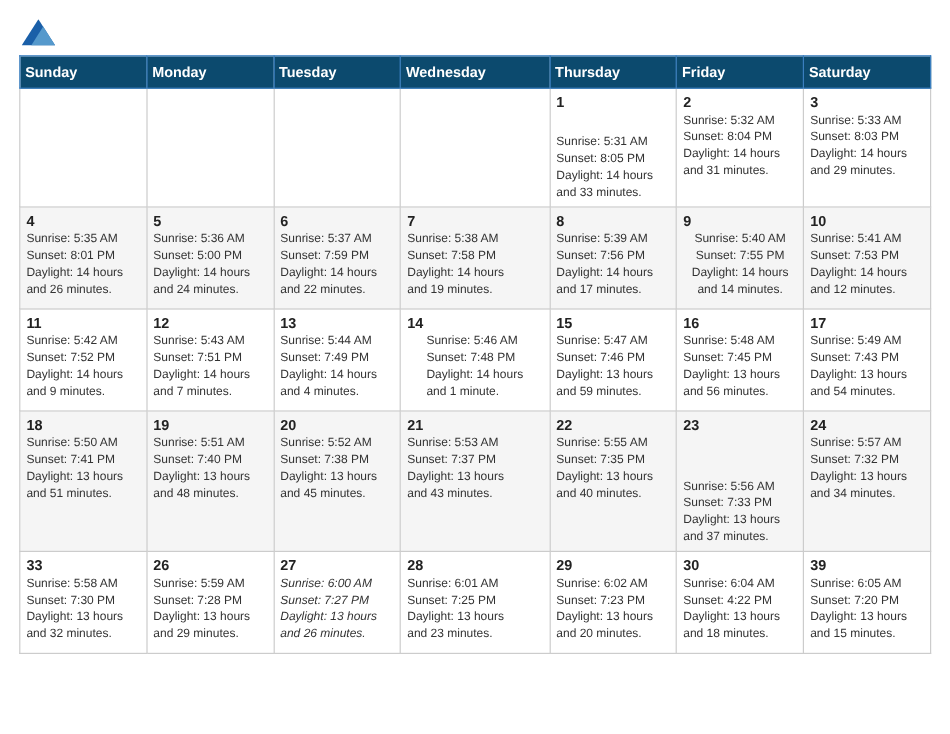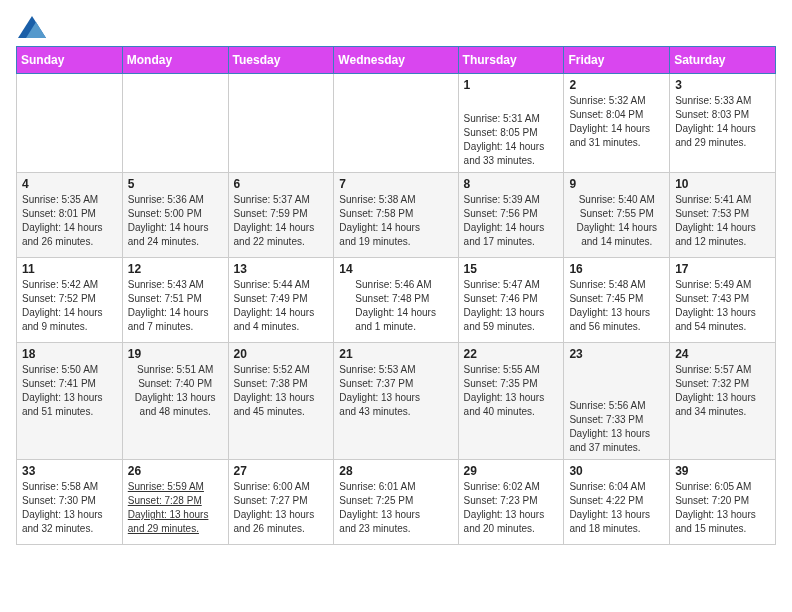--- a/index.html
+++ b/index.html
@@ -54,7 +54,7 @@
       font-size: 11px;
     }
     .calendar-table thead tr {
-      background-color: #d946ef;
+      background-color: #0c4a6e;
       color: #fff;
     }
     .calendar-table thead th {

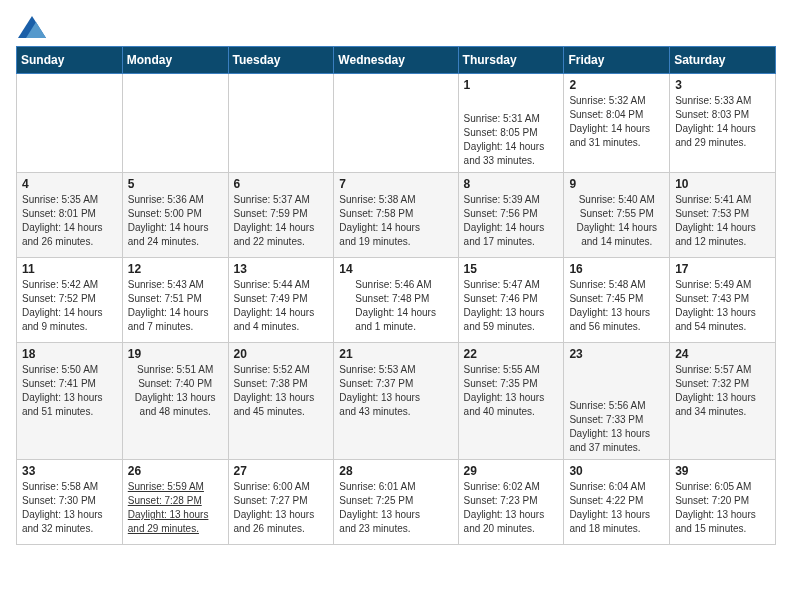--- a/index.html
+++ b/index.html
@@ -267,7 +267,7 @@
         </td>
         <td>
           <div class="day-number">19</div>
-          <div class="day-info" style="white-space: pre-line; text-align: center;">Sunrise: 5:51 AM
+          <div class="day-info" style="white-space: pre-line;">Sunrise: 5:51 AM
 Sunset: 7:40 PM
 Daylight: 13 hours
 and 48 minutes.</div>

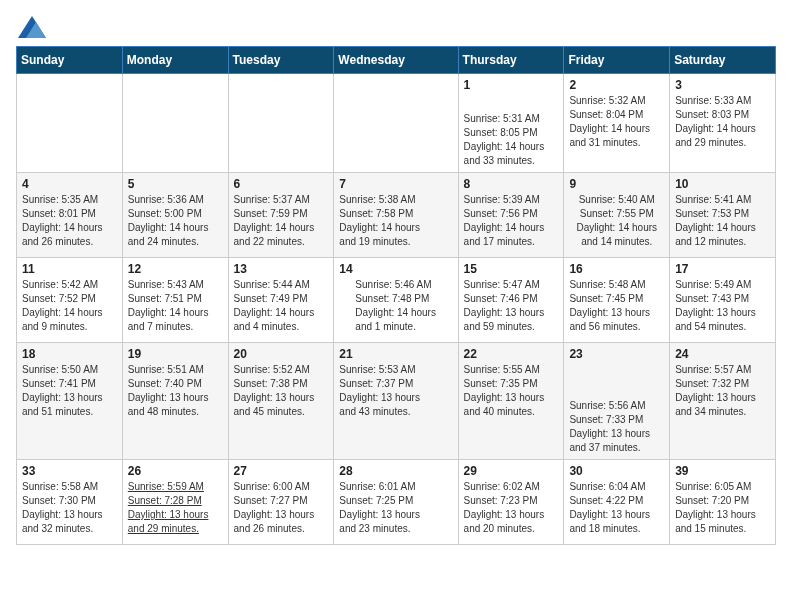--- a/index.html
+++ b/index.html
@@ -318,7 +318,7 @@
         </td>
         <td>
           <div class="day-number">26</div>
-          <div class="day-info" style="white-space: pre-line; text-decoration: underline;">Sunrise: 5:59 AM
+          <div class="day-info" style="white-space: pre-line;">Sunrise: 5:59 AM
 Sunset: 7:28 PM
 Daylight: 13 hours
 and 29 minutes.</div>

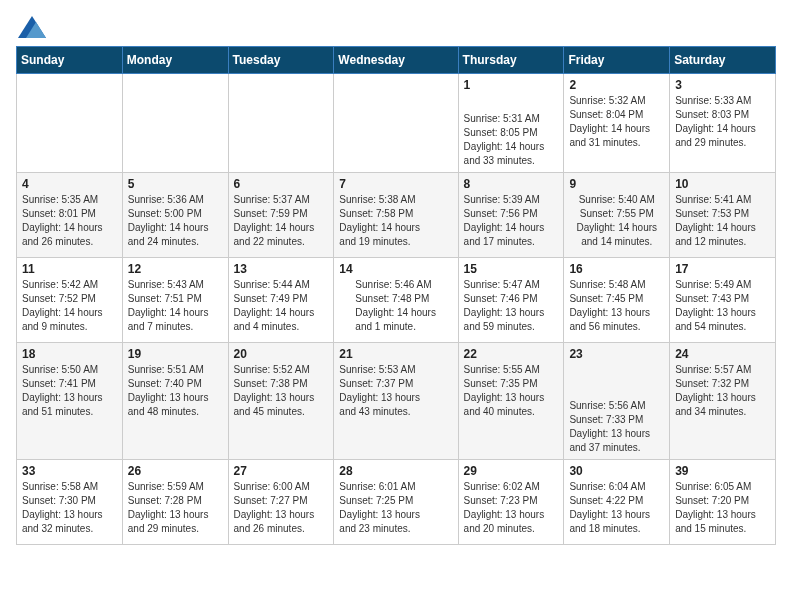--- a/index.html
+++ b/index.html
@@ -325,7 +325,7 @@
         </td>
         <td>
           <div class="day-number">27</div>
-          <div class="day-info" style="white-space: pre-line;">Sunrise: 6:00 AM
+          <div class="day-info" style="white-space: pre-line; font-style: italic;">Sunrise: 6:00 AM
 Sunset: 7:27 PM
 Daylight: 13 hours
 and 26 minutes.</div>

